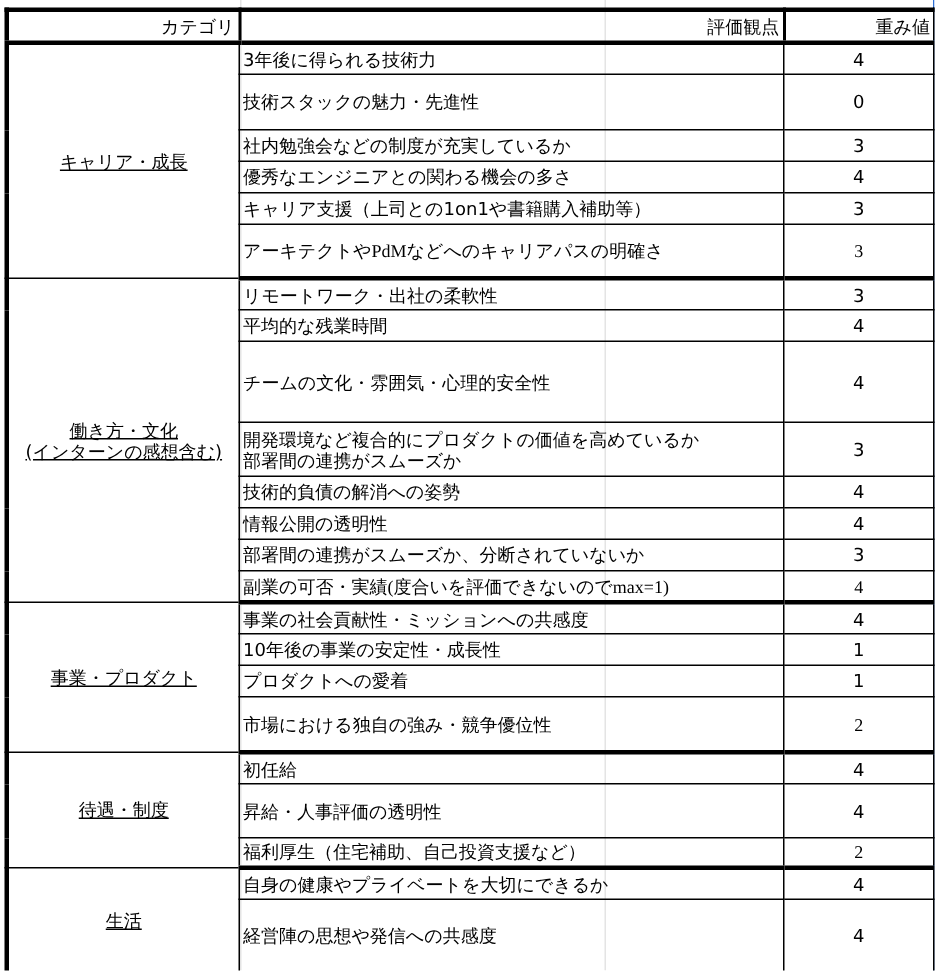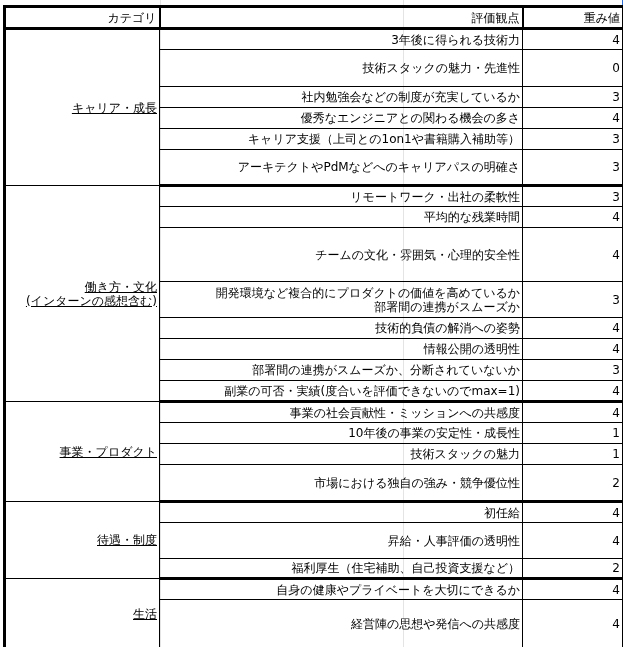--- a/index.html
+++ b/index.html
@@ -19,7 +19,6 @@
   table.eval th, table.eval td {
     border: 1px solid #000; padding: 0 2px; font-size: 12px; line-height: 14px;
     font-weight: normal;
-    text-align: right;
   }
   table.eval thead th { height: 19px; text-align: right; border-bottom: 3px solid #000; }
   td.cat { text-align: center; vertical-align: middle; font-size: 12.5px; line-height: 15px; text-decoration: underline; }

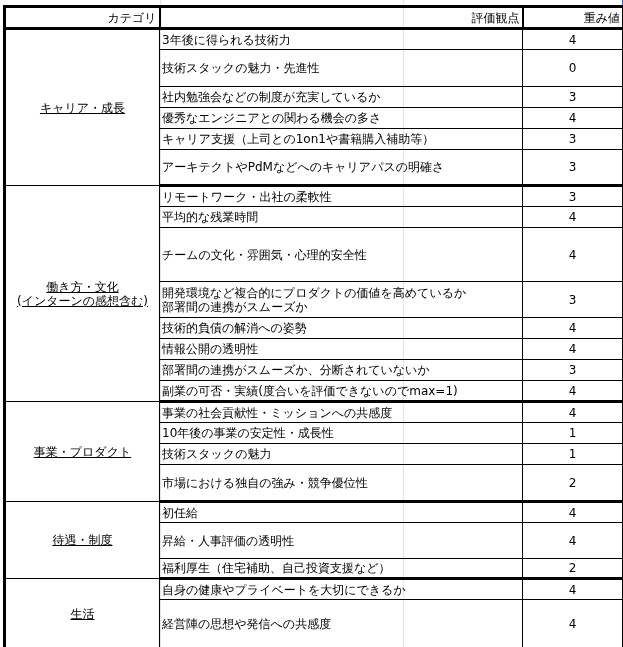--- a/index.html
+++ b/index.html
@@ -24,7 +24,7 @@
   td.cat { text-align: center; vertical-align: middle; font-size: 12.5px; line-height: 15px; text-decoration: underline; }
   td.item { text-align: left; vertical-align: middle; padding-left: 3px; }
   td.weight { text-align: center; vertical-align: middle; }
-  tr.group-end td { border-bottom: 3px solid #000; }
+  tr.group-end td { border-bottom: 3px solid #000; font-family: Liberation Serif, serif; }
   td.cat { border-bottom: 3px solid #000; border-right: 2px solid #000; }
   td.weight { border-left: 2px solid #000; }
   thead th.h1 { border-right: 2px solid #000; }

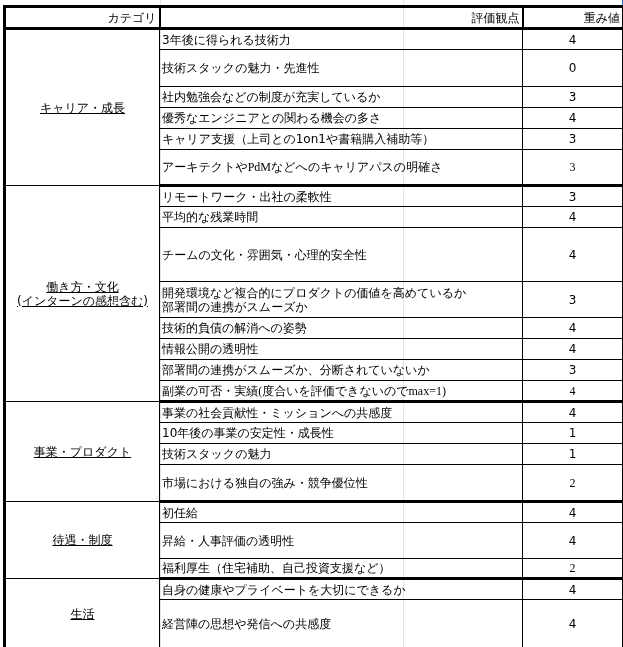--- a/index.html
+++ b/index.html
@@ -128,7 +128,7 @@
       <td class="weight">1</td>
     </tr>
     <tr style="height:21px">
-      <td class="item">技術スタックの魅力</td>
+      <td class="item">プロダクトへの愛着</td>
       <td class="weight">1</td>
     </tr>
     <tr class="group-end" style="height:37px">

